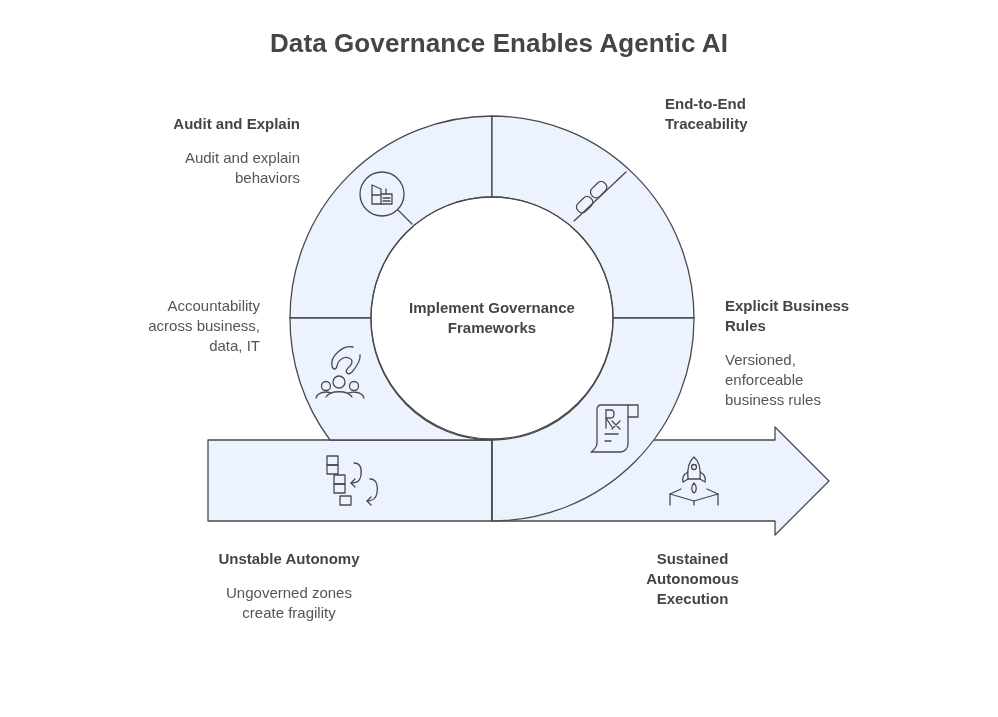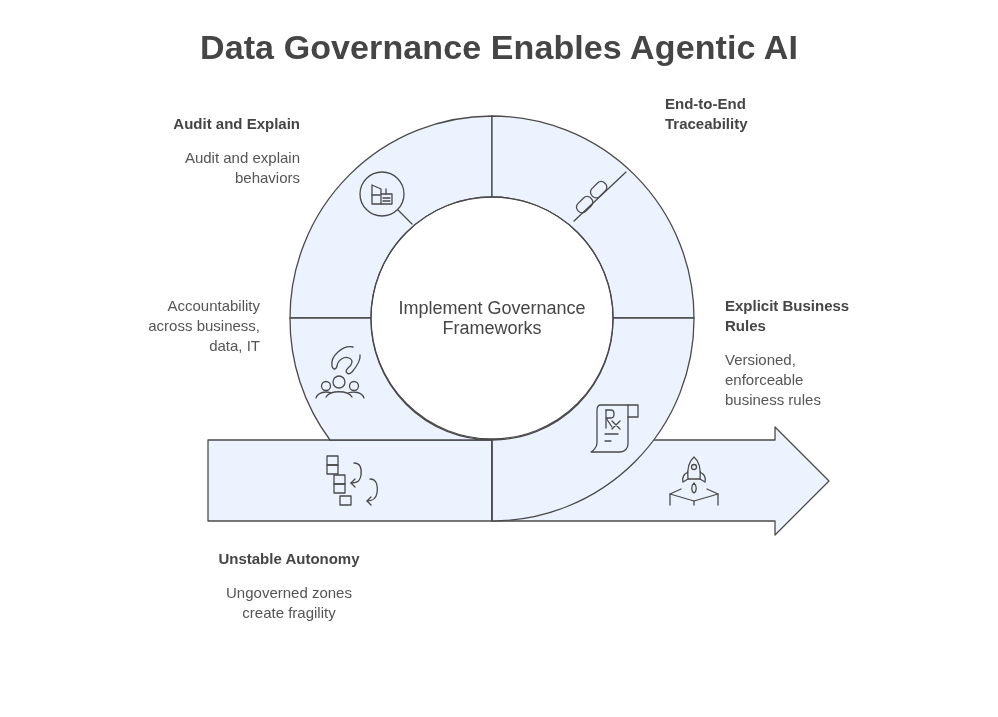--- a/index.html
+++ b/index.html
@@ -6,7 +6,7 @@
     body { width: 998px; height: 717px; position: relative; overflow: hidden;
            font-family: "Liberation Sans", sans-serif; color: #454545; }
     .title { position: absolute; left: 0; top: 28px; width: 998px; text-align: center;
-             font-size: 34px; font-weight: bold; color: #454545; letter-spacing: 0.1px; }
+             font-size: 26px; font-weight: bold; color: #454545; letter-spacing: 0.1px; }
     svg.diagram { position: absolute; left: 0; top: 0; }
     .lbl { position: absolute; font-size: 15px; line-height: 20px; }
     .lbl .h { font-weight: bold; color: #454545; margin-bottom: 14px; }

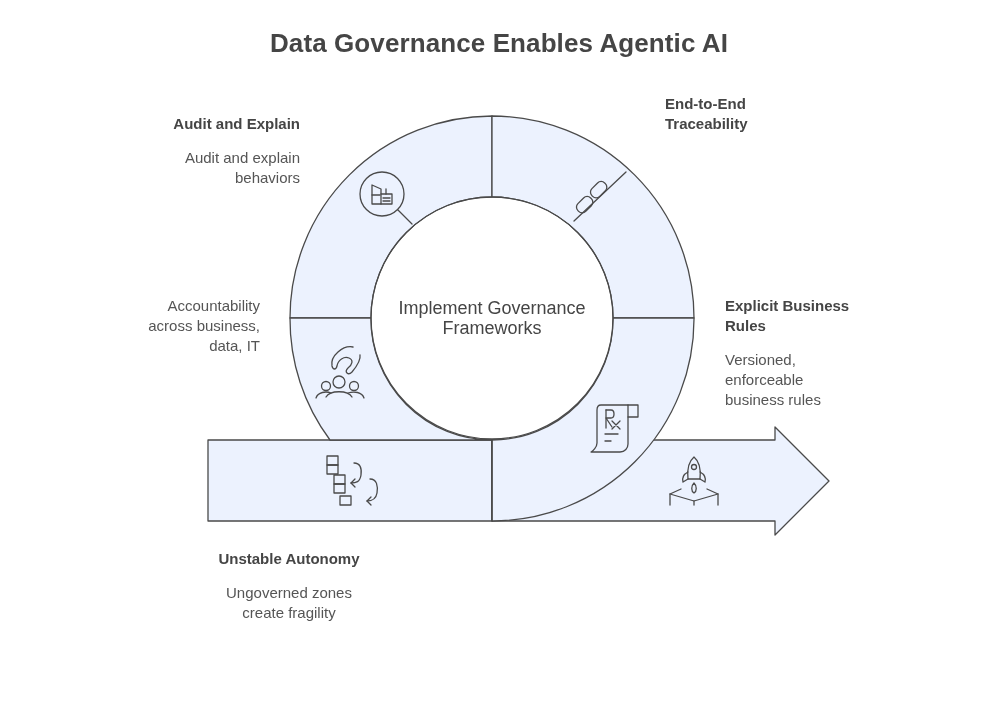--- a/index.html
+++ b/index.html
@@ -15,7 +15,7 @@
     .left  { text-align: left; }
     .center { text-align: center; }
     .center-title { position: absolute; left: 372px; top: 298px; width: 240px; text-align: center;
-                    font-size: 18px; font-weight: normal; line-height: 20px; color: #454545; }
+                    font-size: 15px; font-weight: bold; line-height: 20px; color: #454545; }
   </style>
 </head>
 <body>

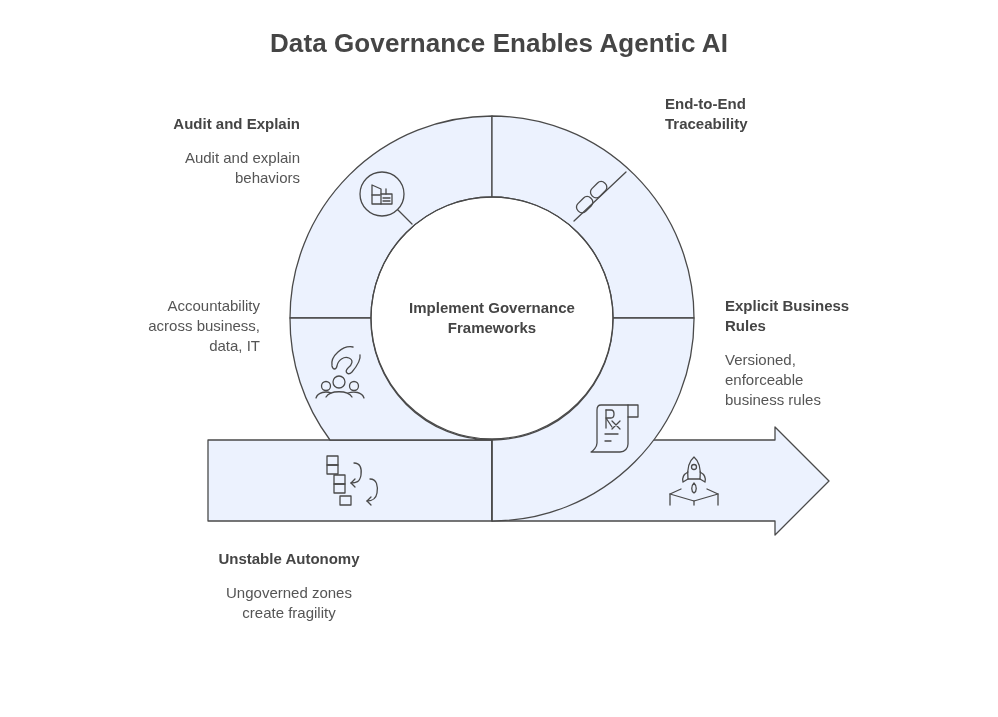--- a/index.html
+++ b/index.html
@@ -133,6 +133,7 @@
 </div>
 
 <div class="lbl center" style="left: 620px; top: 549px; width: 145px;">
+  <div class="h" style="padding: 0 20px;">Sustained Autonomous Execution</div>
 </div>
 
 </body></html>

